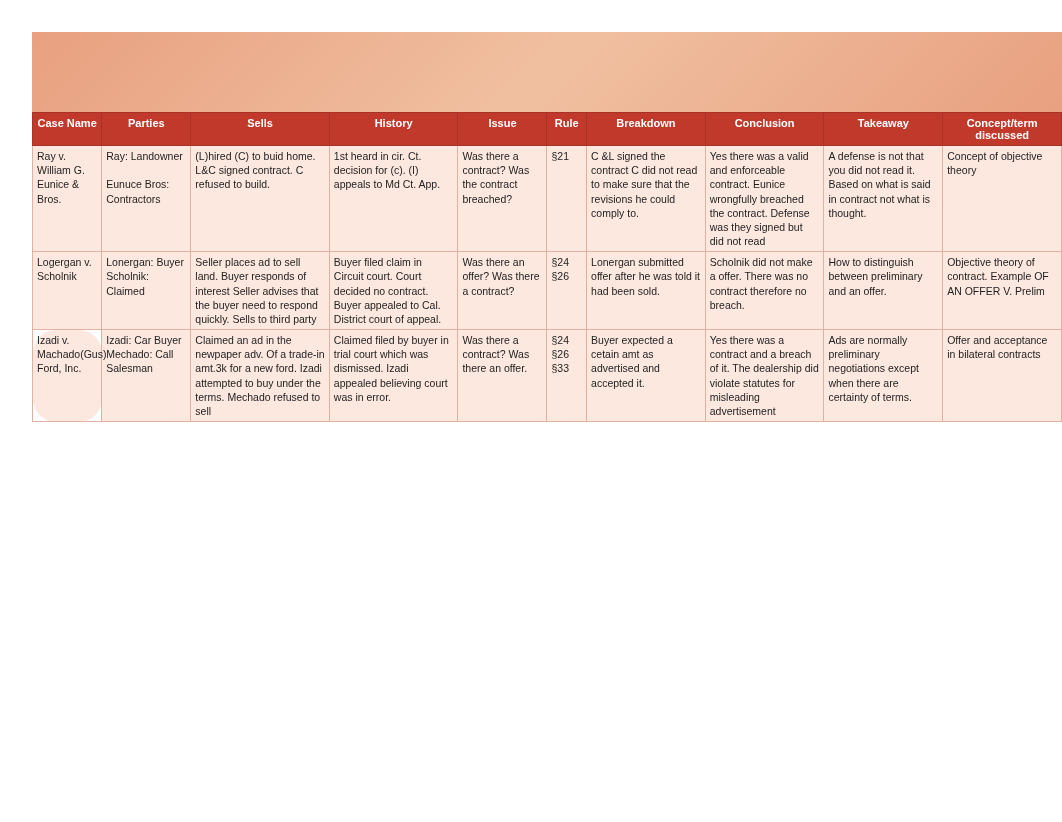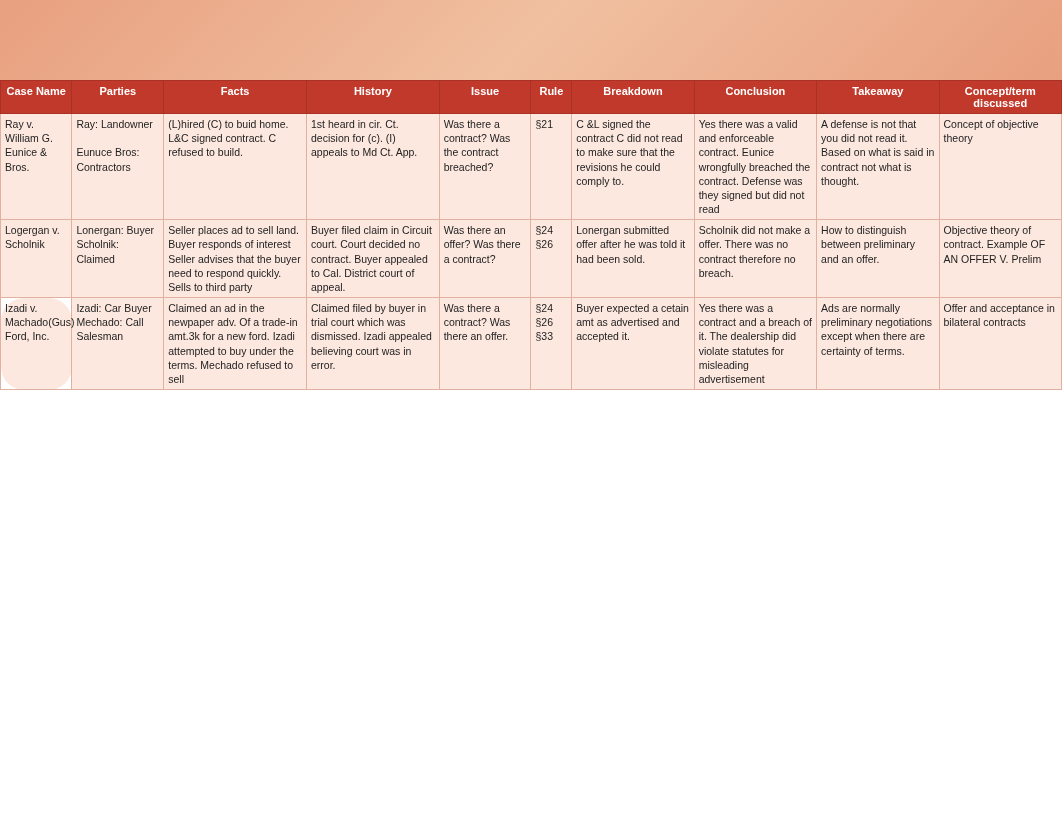--- a/index.html
+++ b/index.html
@@ -2,7 +2,7 @@
 <html><head>
   <meta charset="utf-8">
   <style>
-    * { box-sizing: border-box; margin: 0; padding: 0; }
+    * { box-sizing: border-box; margin: 0; padding: 16px; }
     body {
       font-family: Arial, sans-serif;
       font-size: 11px;

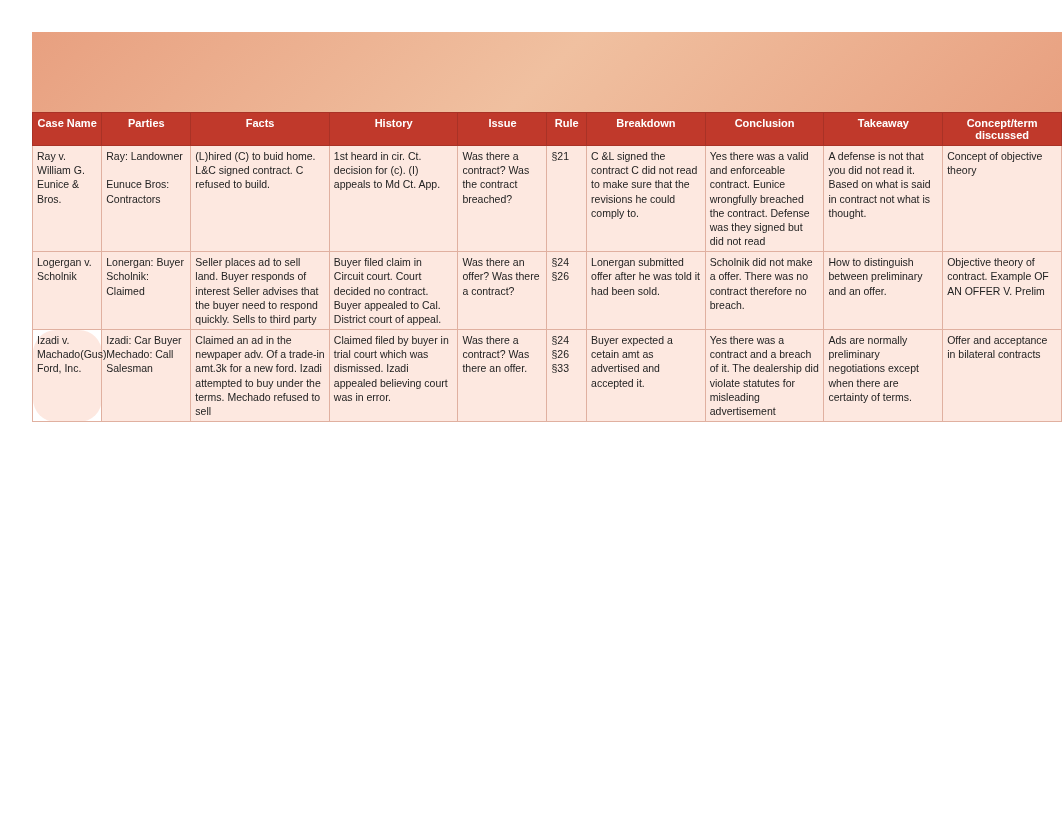--- a/index.html
+++ b/index.html
@@ -63,7 +63,7 @@
     <tr id="header-row">
     <th class="col-casename">Case Name</th>
         <th class="col-parties">Parties</th>
-        <th class="col-facts">Facts</th>
+        <th class="col-facts">Sells</th>
         <th class="col-history">History</th>
         <th class="col-issue">Issue</th>
         <th class="col-rule">Rule</th>

